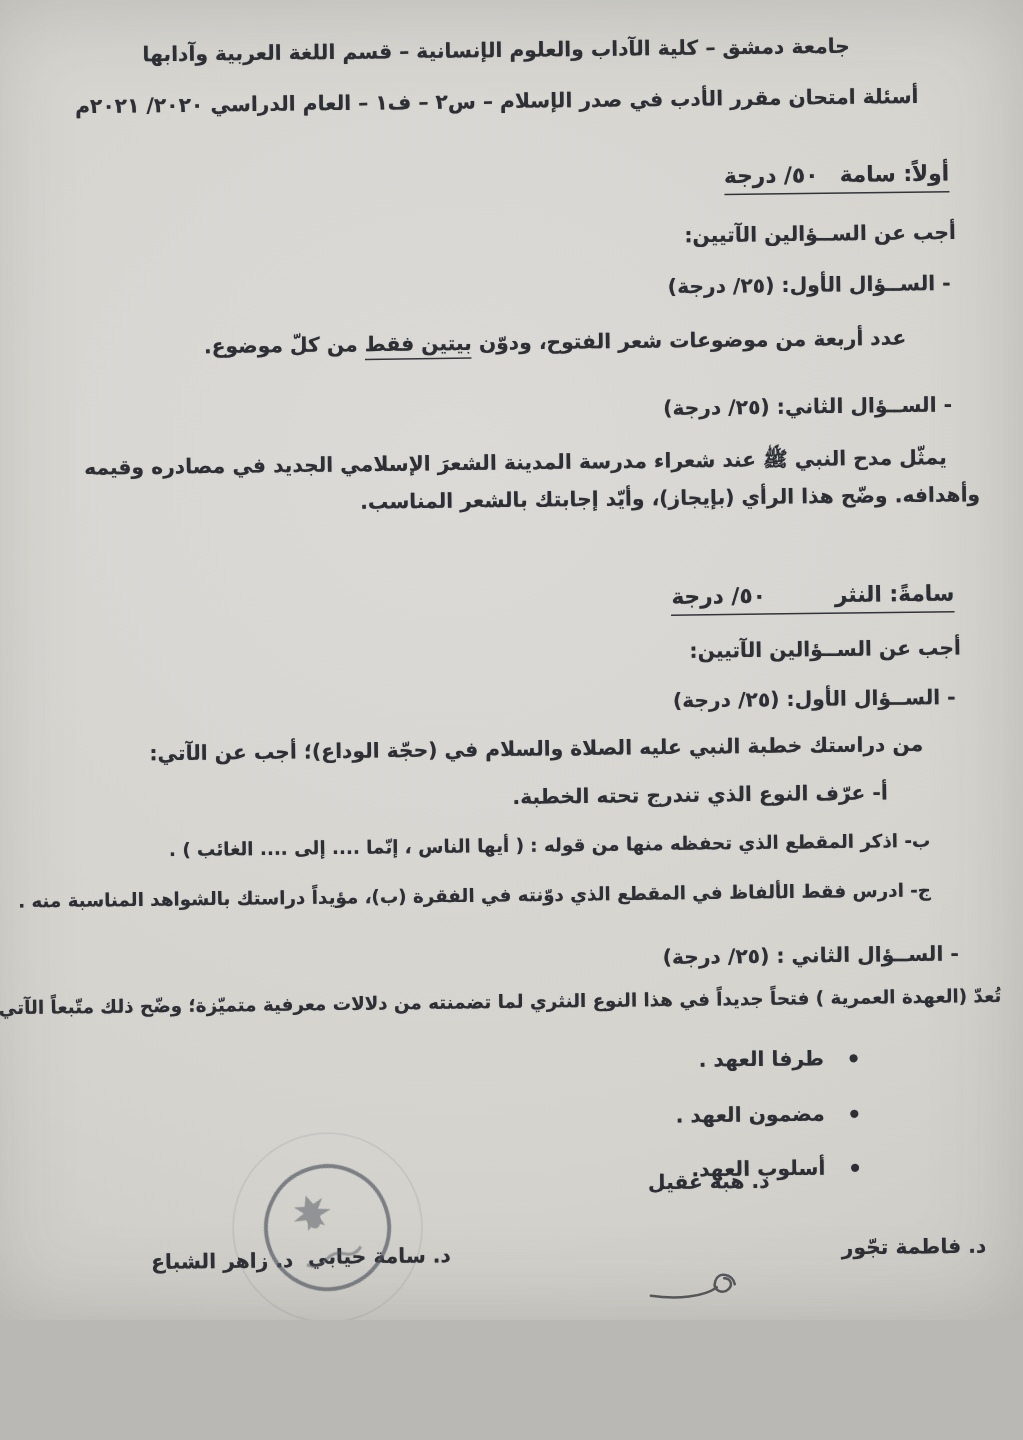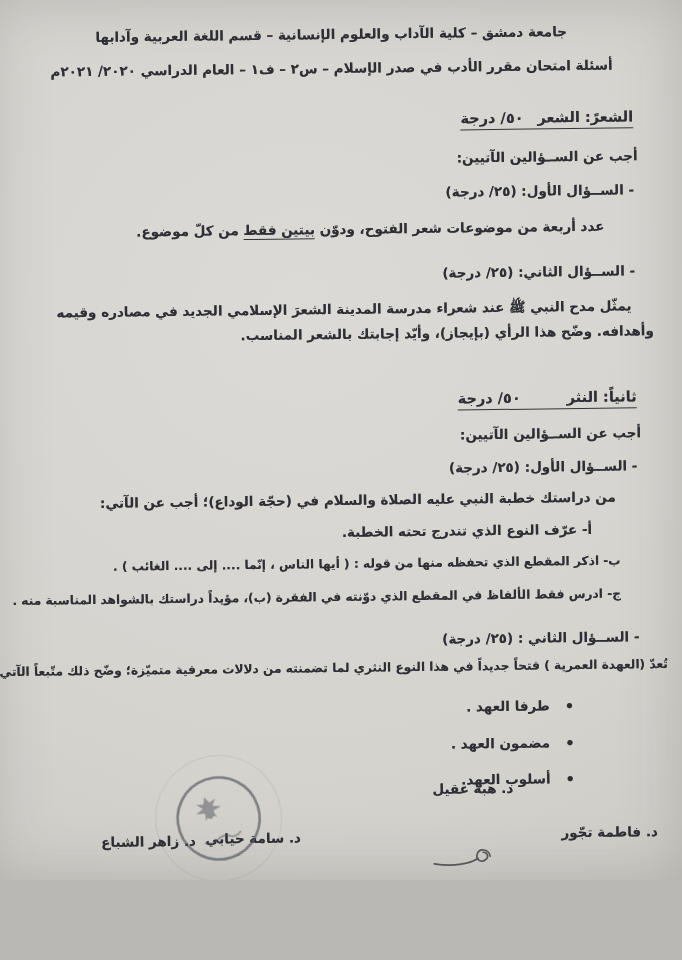--- a/index.html
+++ b/index.html
@@ -45,7 +45,7 @@
 
     <div class="ln" style="top:112px;right:46px;font-size:14.5px;">
       <span class="u">
-        <span>الشعرً: الشعر</span><span class="gap-s"></span><span>٥٠/ درجة</span>
+        <span>أولاً: سامة</span><span class="gap-s"></span><span>٥٠/ درجة</span>
       </span>
     </div>
     <div class="ln" style="top:151px;right:42px;">أجب عن الســؤالين الآتيين:</div>

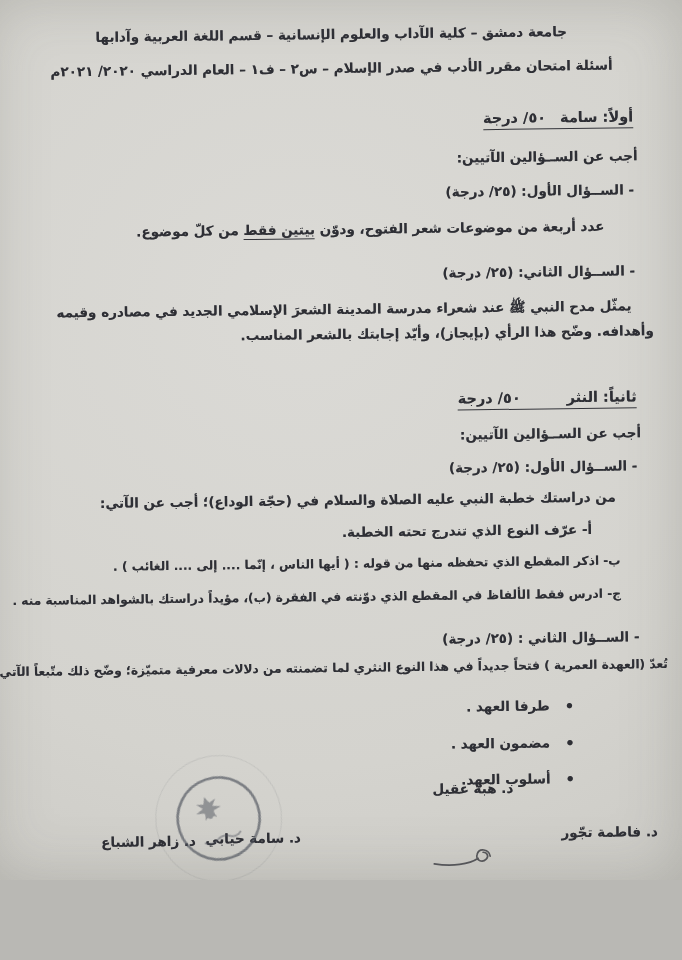--- a/index.html
+++ b/index.html
@@ -58,7 +58,7 @@
 
     <div class="ln" style="top:392px;right:46px;font-size:14.5px;">
       <span class="u">
-        <span>ثانياً: النثر</span><span class="gap-l"></span><span>٥٠/ درجة</span>
+        <span>سامةً: النثر</span><span class="gap-l"></span><span>٥٠/ درجة</span>
       </span>
     </div>
     <div class="ln" style="top:428px;right:42px;">أجب عن الســؤالين الآتيين:</div>

